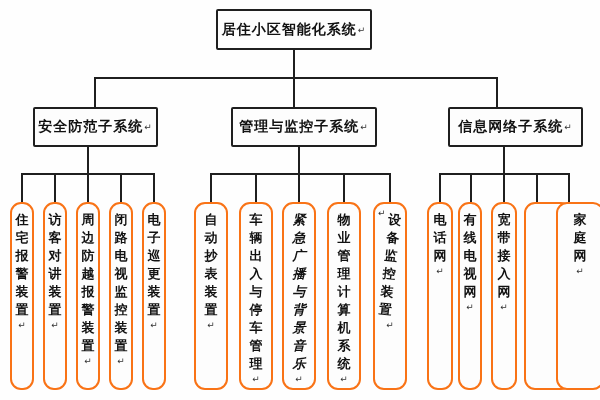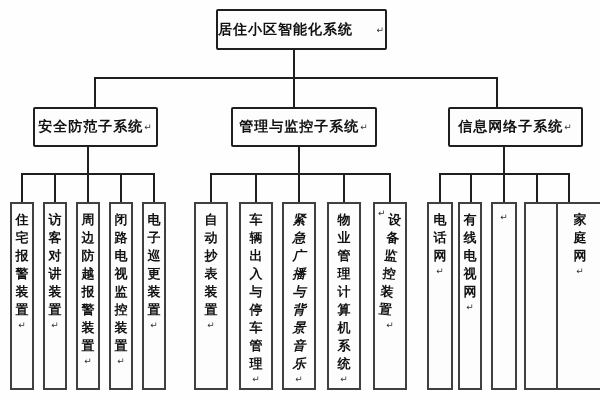--- a/index.html
+++ b/index.html
@@ -73,7 +73,7 @@
 
 <div id="stage">
 
-  <div class="node hnode" style="left:216px; top:9px; width:171px; height:41px;justify-content:space-between;">
+  <div class="node hnode" style="left:216px; top:9px; width:156px; height:41px;">
     <span>居住小区智能化系统</span>
       <span class="pmark">↵</span>
   </div>

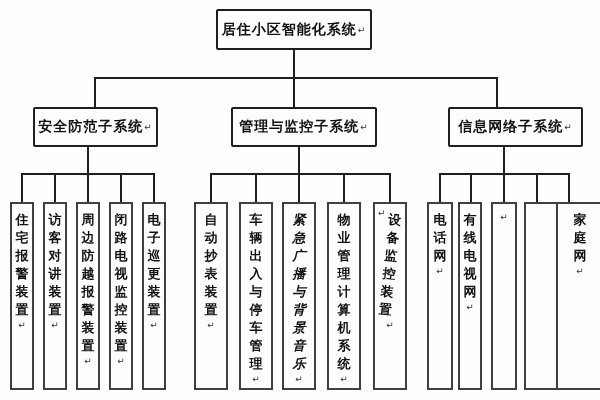--- a/index.html
+++ b/index.html
@@ -37,8 +37,8 @@
     position: absolute;
     top: 202px;
     height: 188px;
-    border: 2px solid #404040;
-    border-radius: 0;
+    border: 2px solid #f97316;
+    border-radius: 11px;
     background: #fdfdfd;
     box-sizing: border-box;
     display: flex;

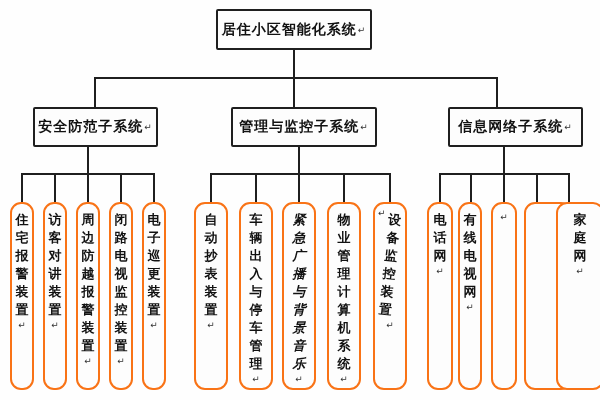--- a/index.html
+++ b/index.html
@@ -173,6 +173,7 @@
     <span class="pmark">↵</span>
   </div>
   <div class="leaf" style="left:491px; width:26px;">
+    <span class="vtext">宽带接入网</span>
     <span class="pmark">↵</span>
   </div>
   <div class="leaf" style="left:524px; width:26px;padding-left:44px;">

